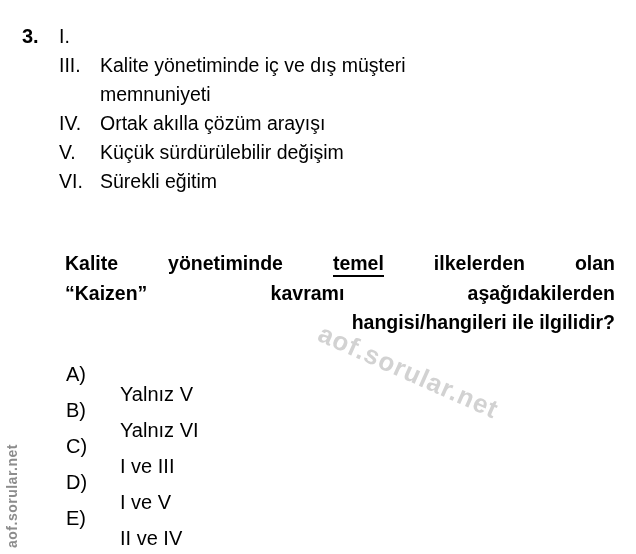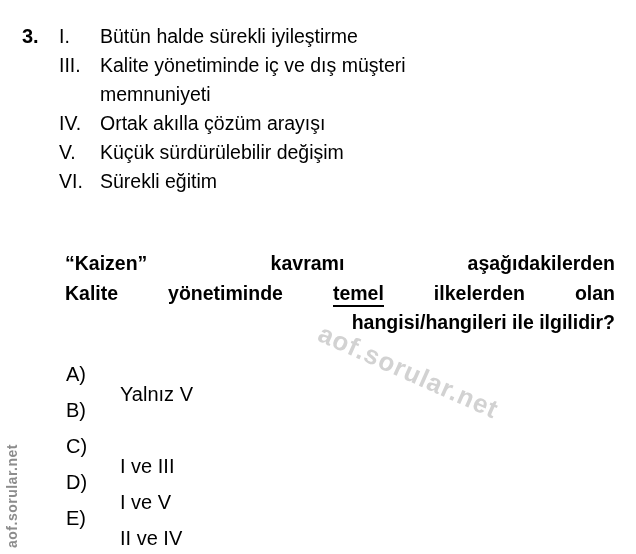--- a/index.html
+++ b/index.html
@@ -104,9 +104,6 @@
   <div class="stmt-list">
     <div class="stmt-row">
       <span class="stmt-num">I.</span>
-      <div class="stmt-text">
-          <div>Bütün halde sürekli iyileştirme</div>
-        </div>
     </div>
     <div class="stmt-row">
       <span class="stmt-num">III.</span>

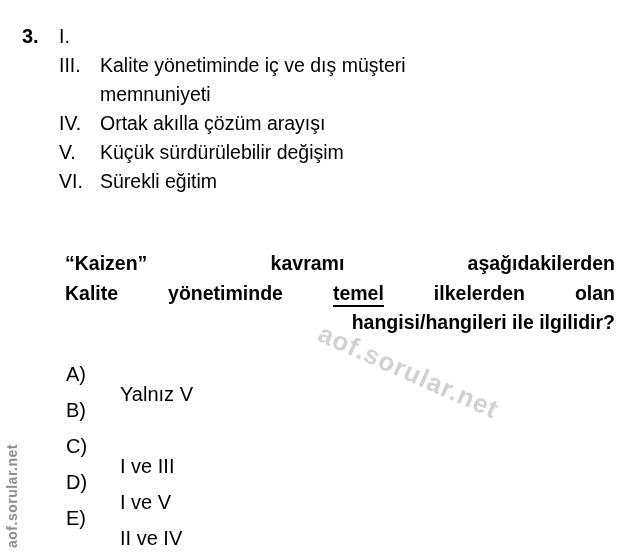--- a/index.html
+++ b/index.html
@@ -133,8 +133,8 @@
   </div>
 
   <div class="stem">
+    <div class="jline"><span>Kalite yönetiminde</span> <span class="u">temel</span> <span>ilkelerden olan</span></div>
     <div class="jline">“Kaizen” kavramı aşağıdakilerden</div>
-    <div class="jline"><span>Kalite yönetiminde</span> <span class="u">temel</span> <span>ilkelerden olan</span></div>
     <div class="lline">hangisi/hangileri ile ilgilidir?</div>
   </div>
 

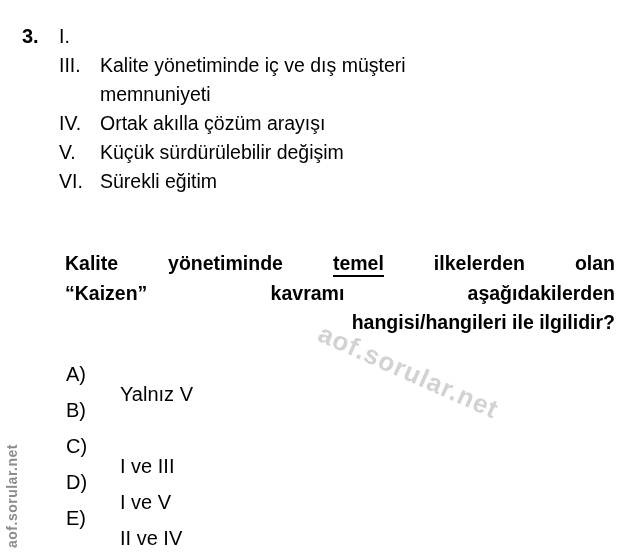--- a/index.html
+++ b/index.html
@@ -145,6 +145,7 @@
     </div>
     <div class="opt-row">
       <span class="opt-letter">B)</span>
+      <span class="opt-text">Yalnız VI</span>
     </div>
     <div class="opt-row">
       <span class="opt-letter">C)</span>

